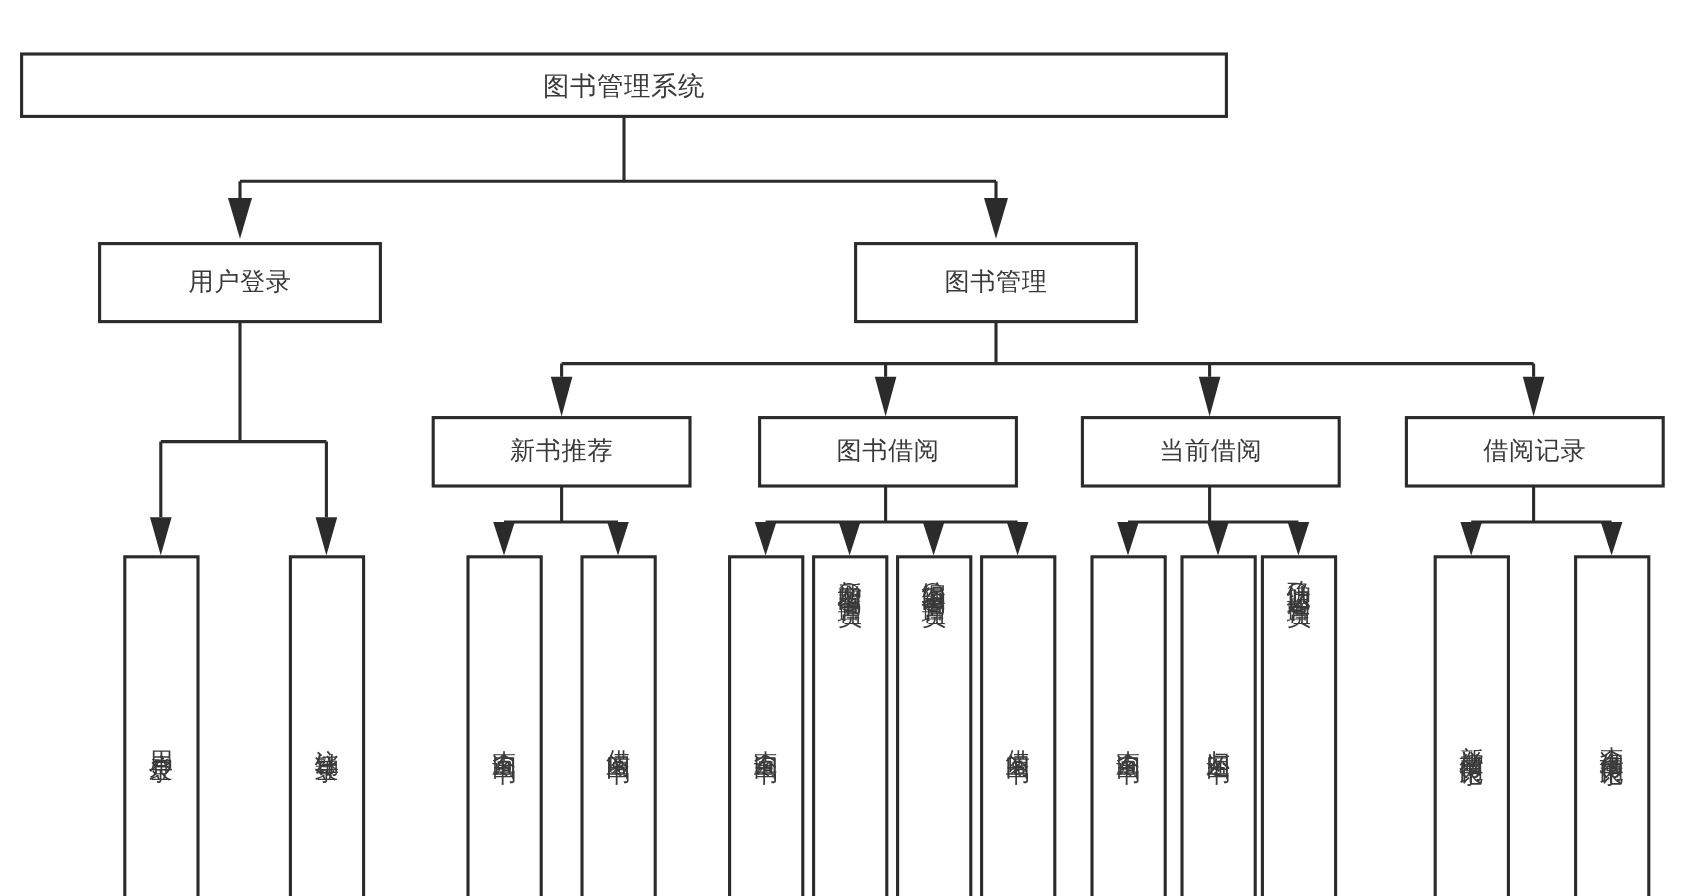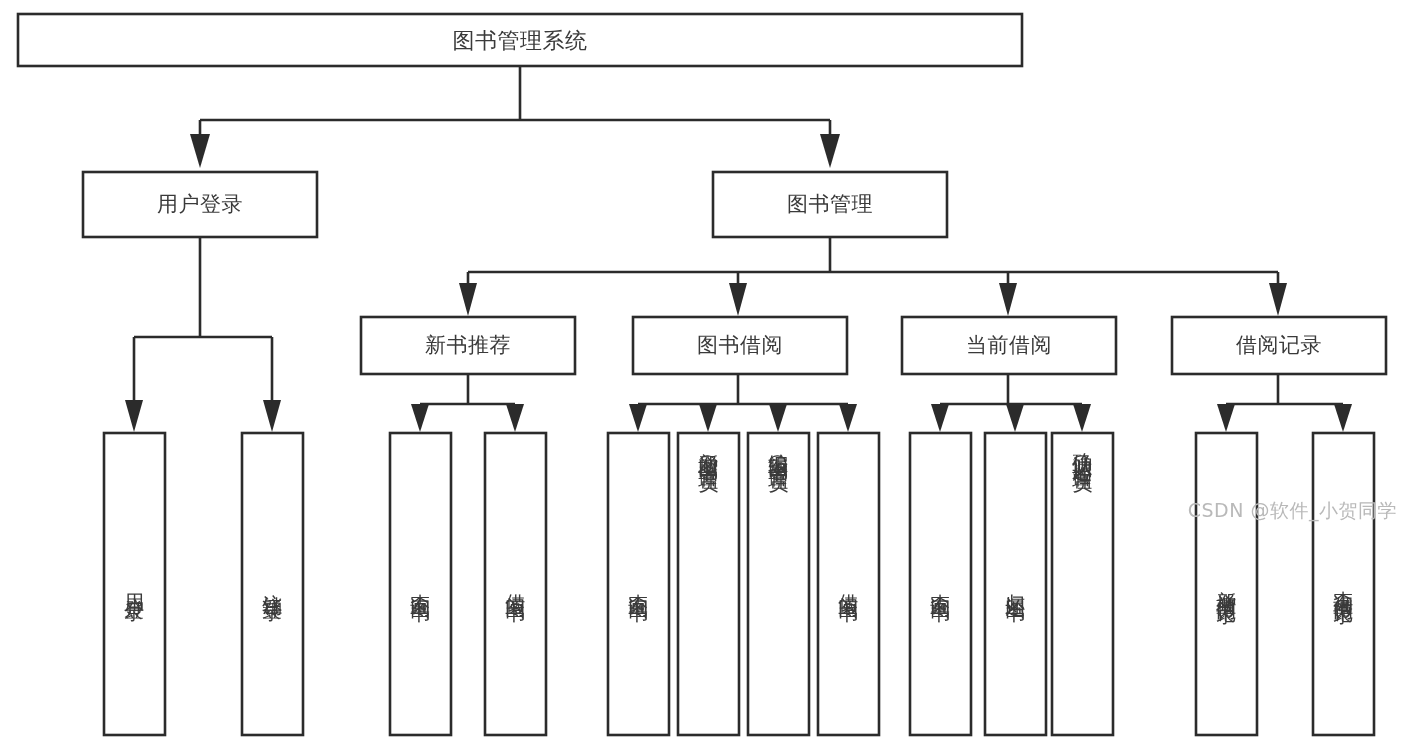--- a/index.html
+++ b/index.html
@@ -18,6 +18,7 @@
     width: 1405px;
     height: 528px;
     background: #ffffff;
+    margin-top: 31px;
   }
   svg#tree-svg {
     position: absolute;

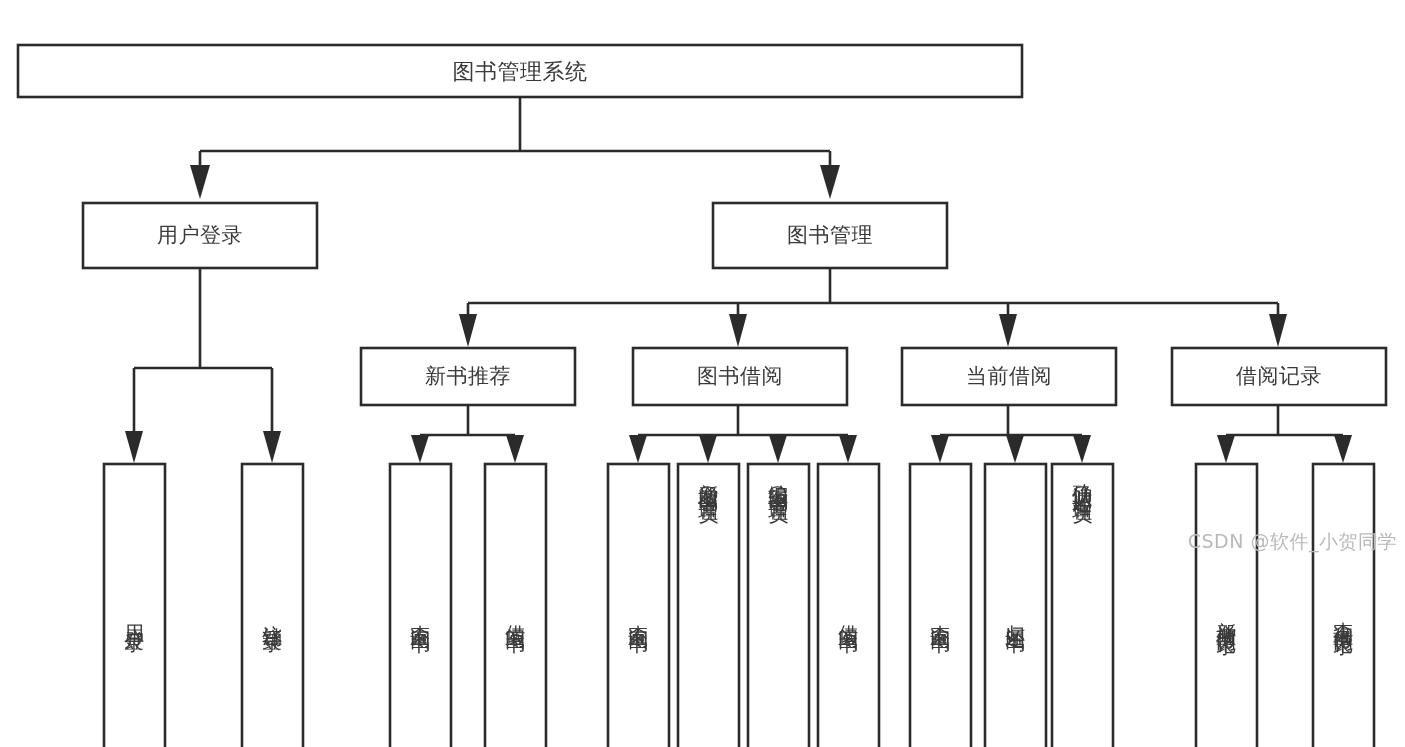--- a/index.html
+++ b/index.html
@@ -213,7 +213,6 @@
   <div class="vlabel center-v" style="left:1196px; top:433px; width:61px; height:302px;">新增借阅记录</div>
   <div class="vlabel center-v" style="left:1313px; top:433px; width:61px; height:302px;">查询借阅记录</div>
 
-  <div class="watermark">CSDN @软件_小贺同学</div>
 
 </div>
 

